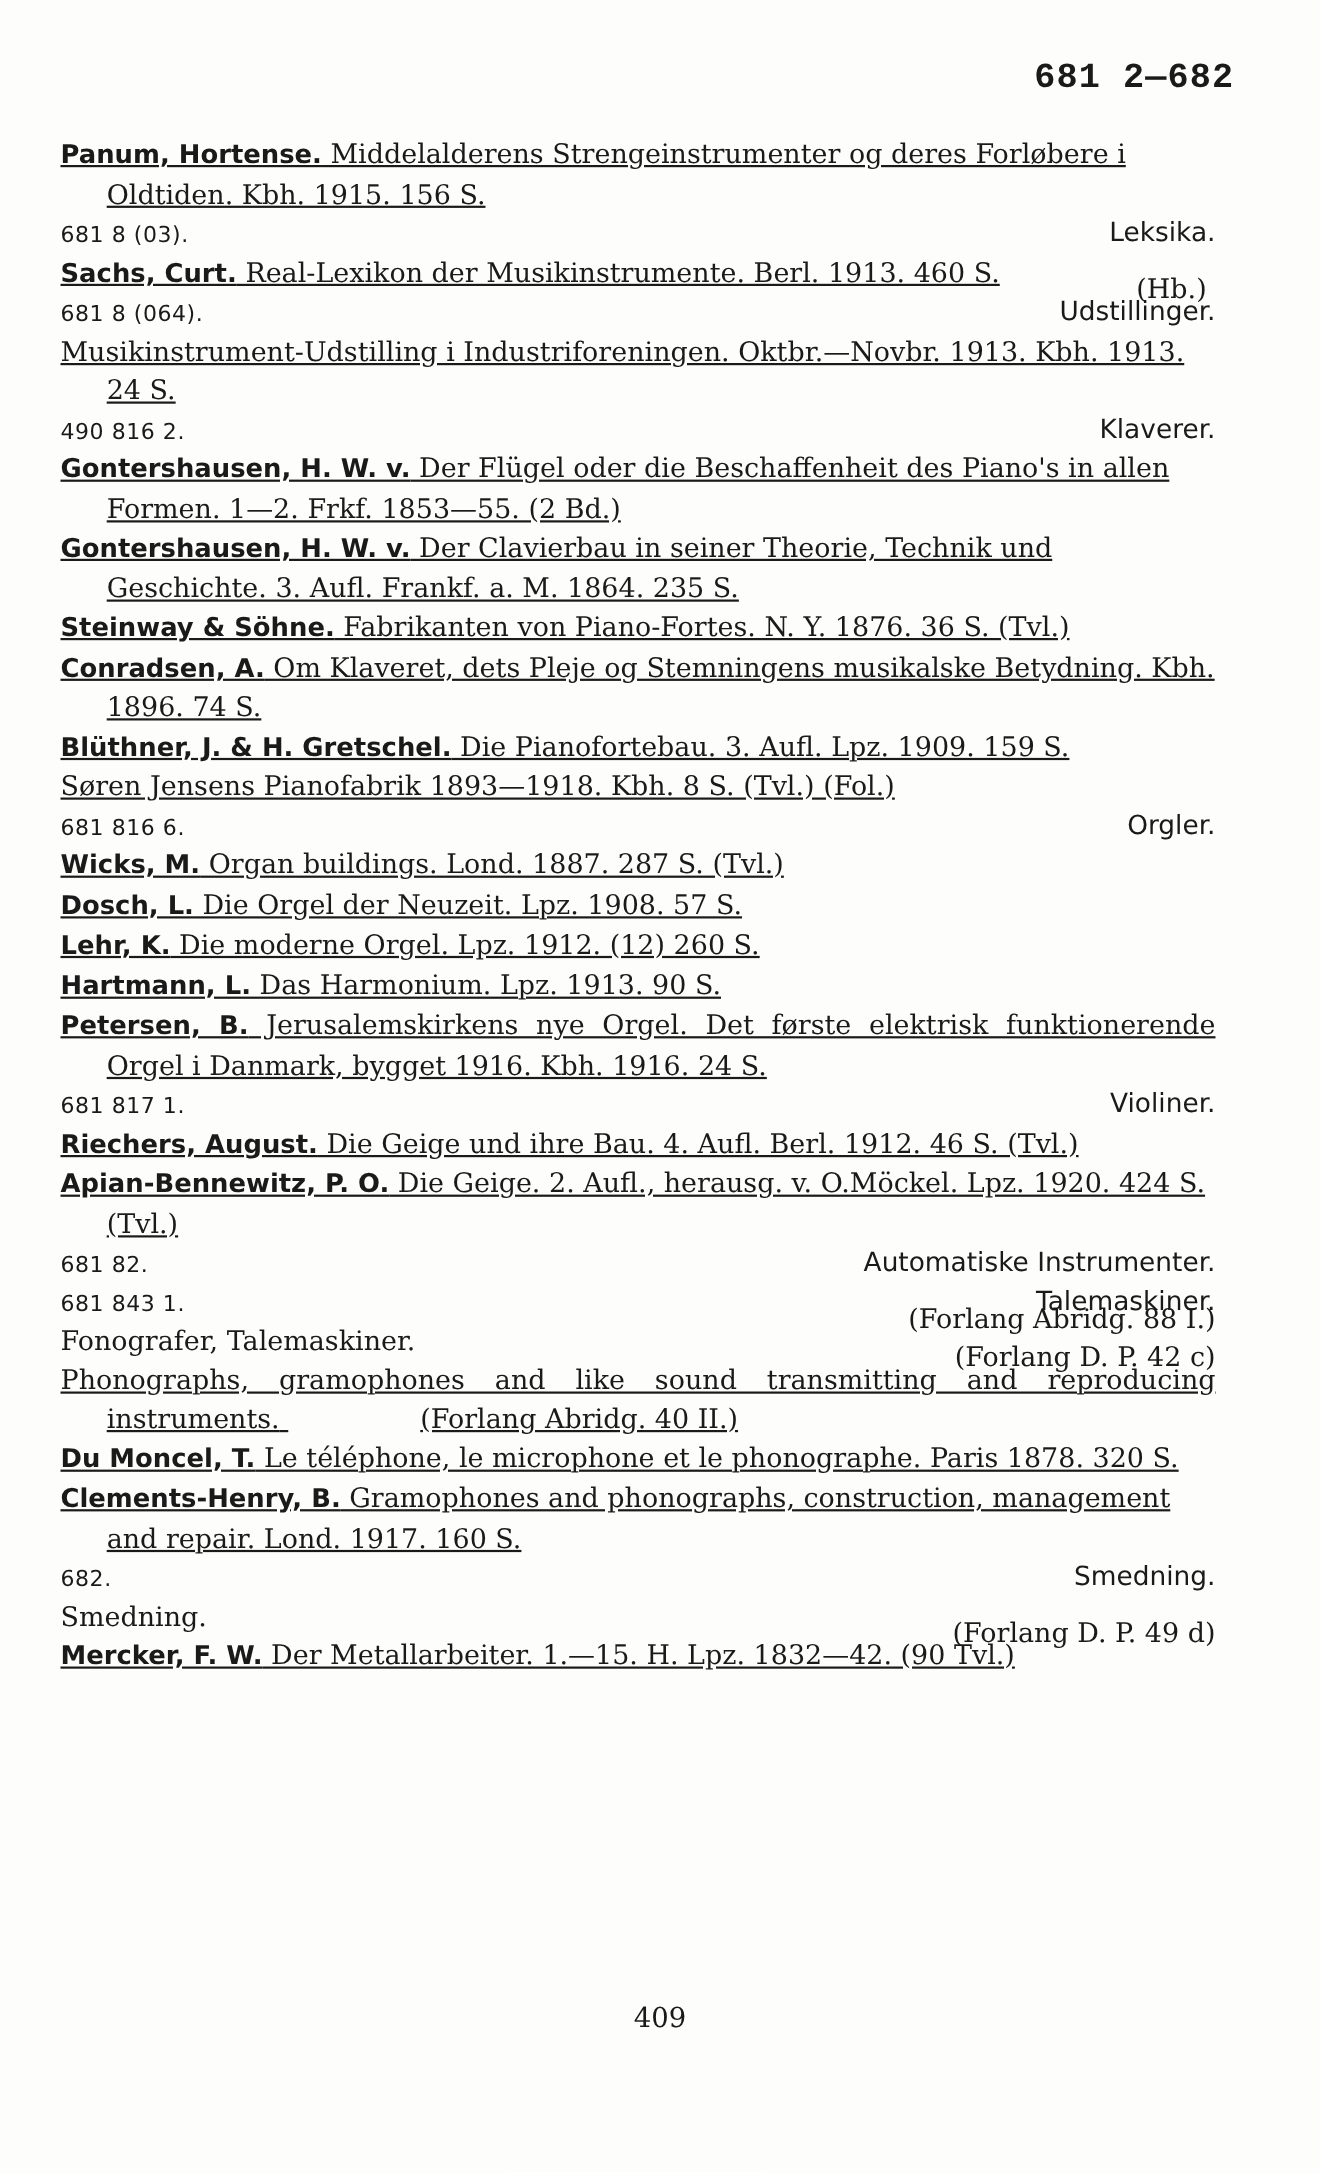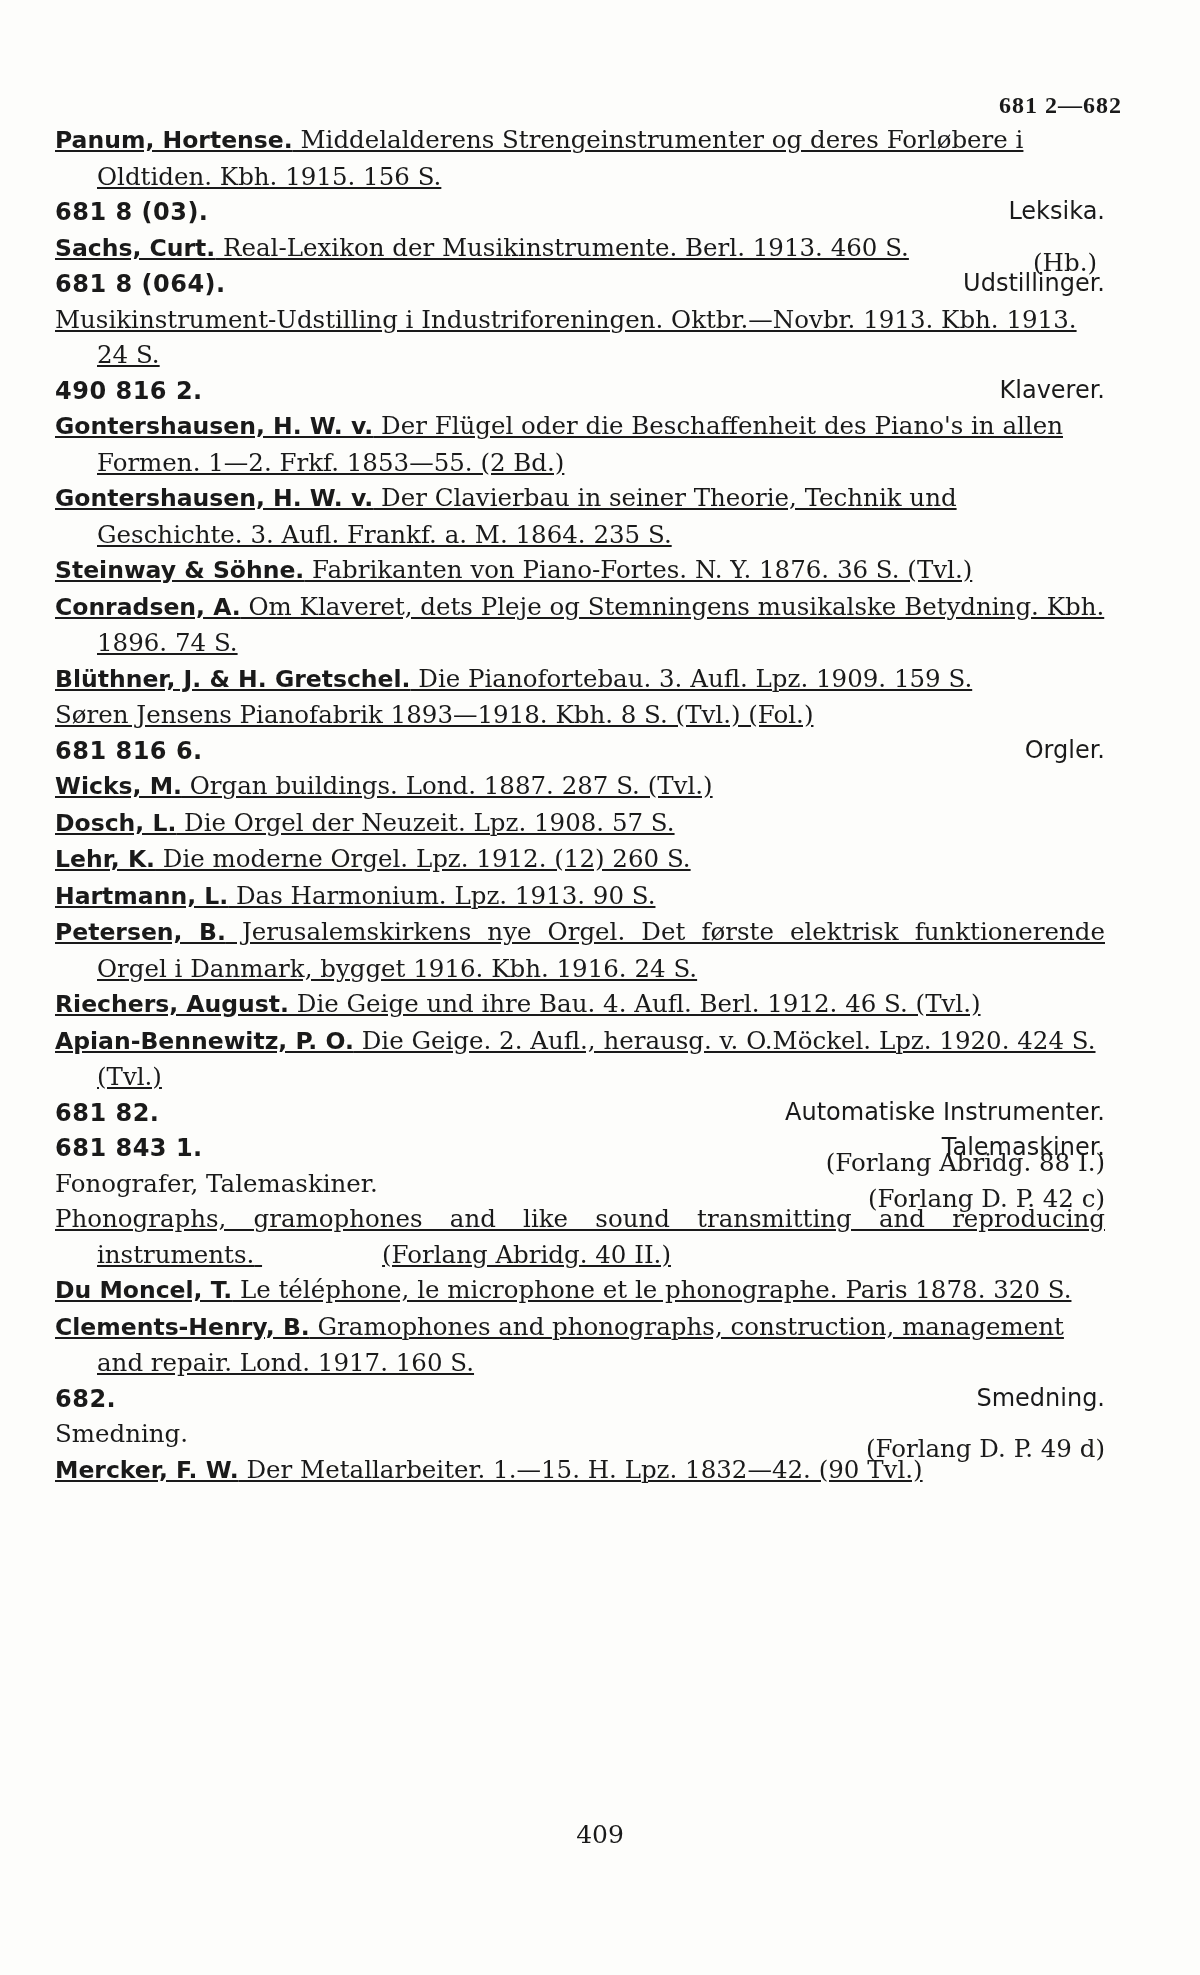--- a/index.html
+++ b/index.html
@@ -26,11 +26,10 @@
     position: absolute;
     right: 78px;
     top: 52px;
-    font-family: Liberation Serif, serif;
+    font-family: Liberation Mono, monospace;
     font-weight: bold;
-    font-size: 24px;
+    font-size: 32px;
     letter-spacing: 1px;
-    margin-top: 40px;
   }
   .content {
     position: absolute;

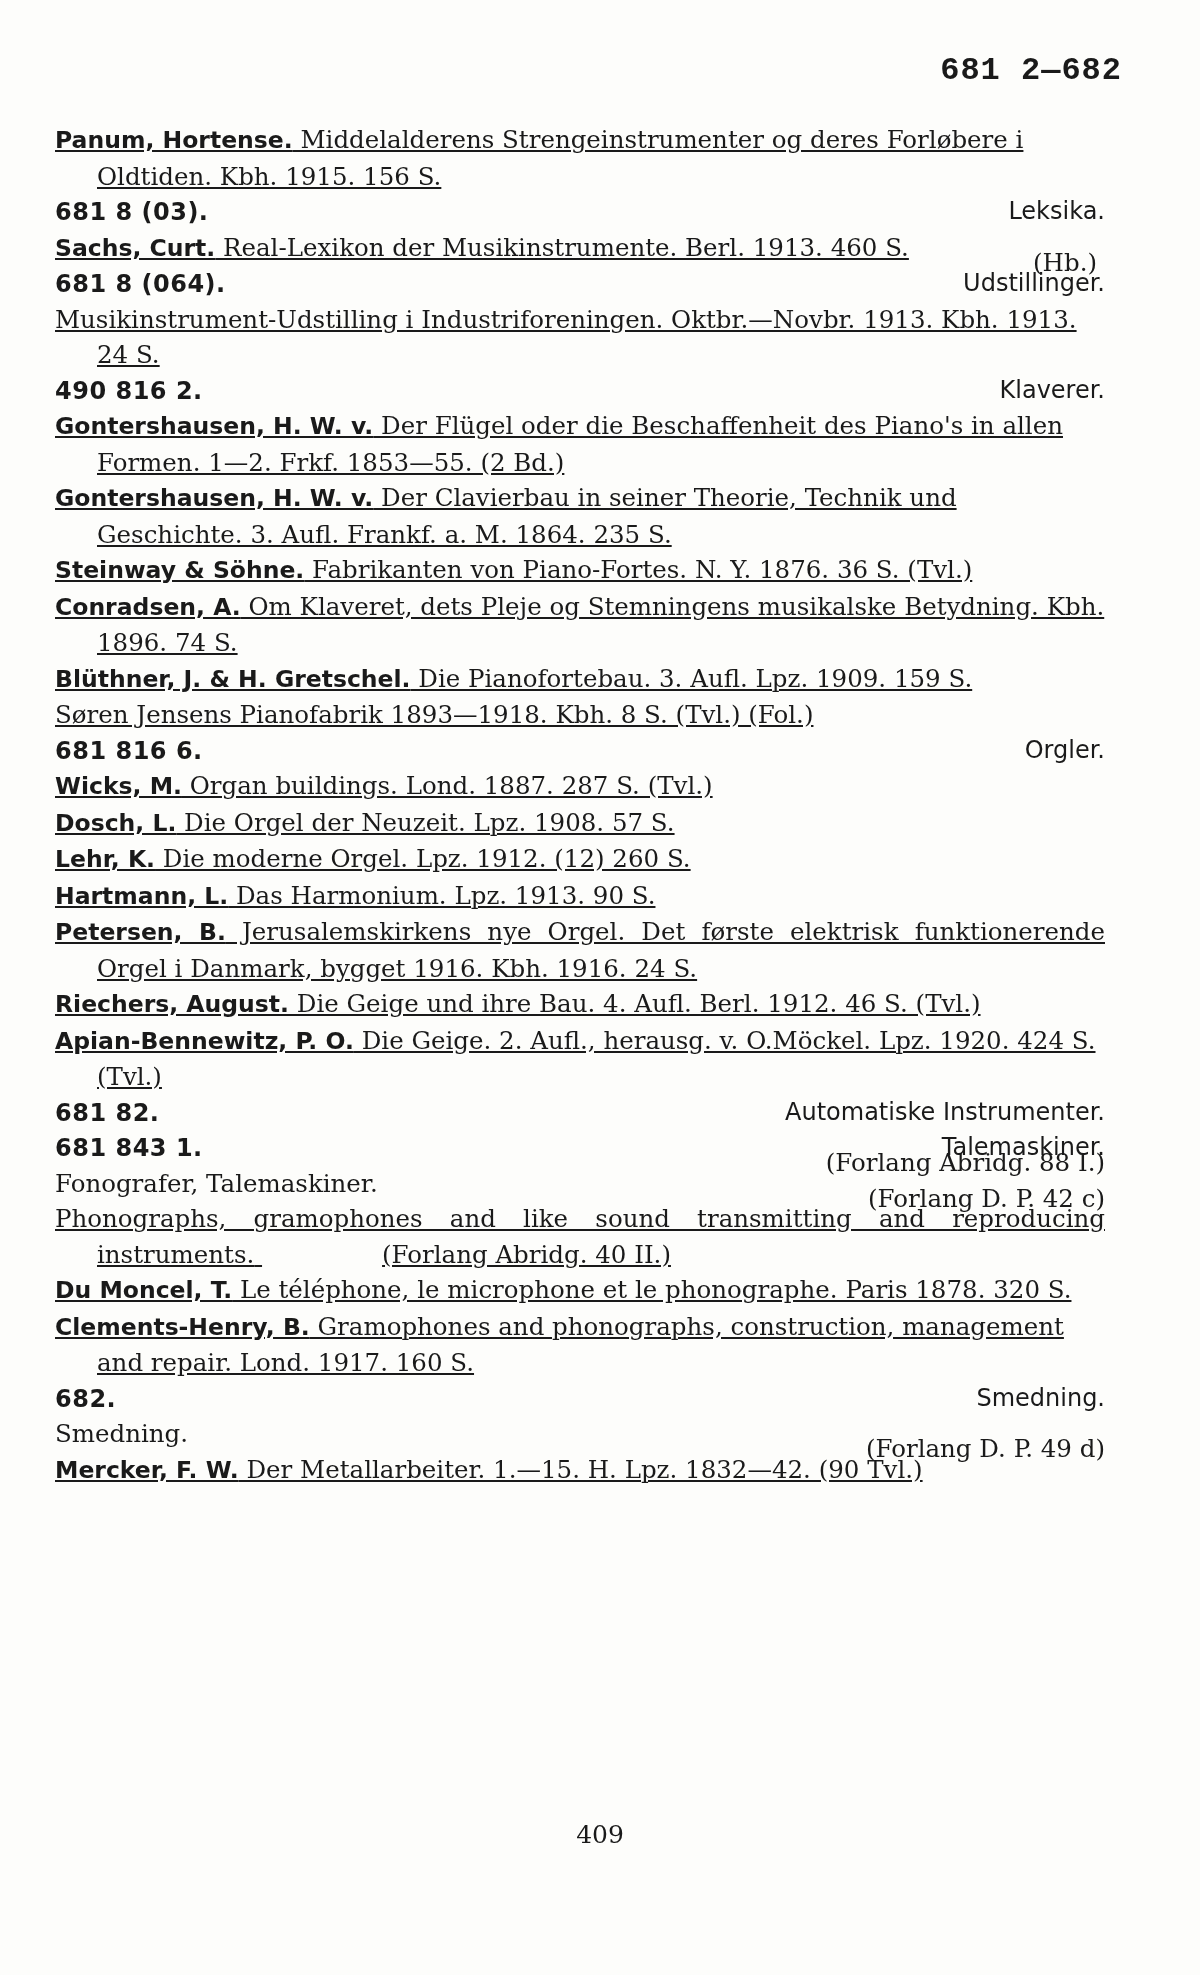--- a/index.html
+++ b/index.html
@@ -63,8 +63,8 @@
   }
   .classnum {
     font-family: "DejaVu Sans", sans-serif;
-    font-weight: bold;
-    font-size: 24px;
+    font-weight: normal;
+    font-size: 20px;
     letter-spacing: 0.5px;
   }
   .classlabel {

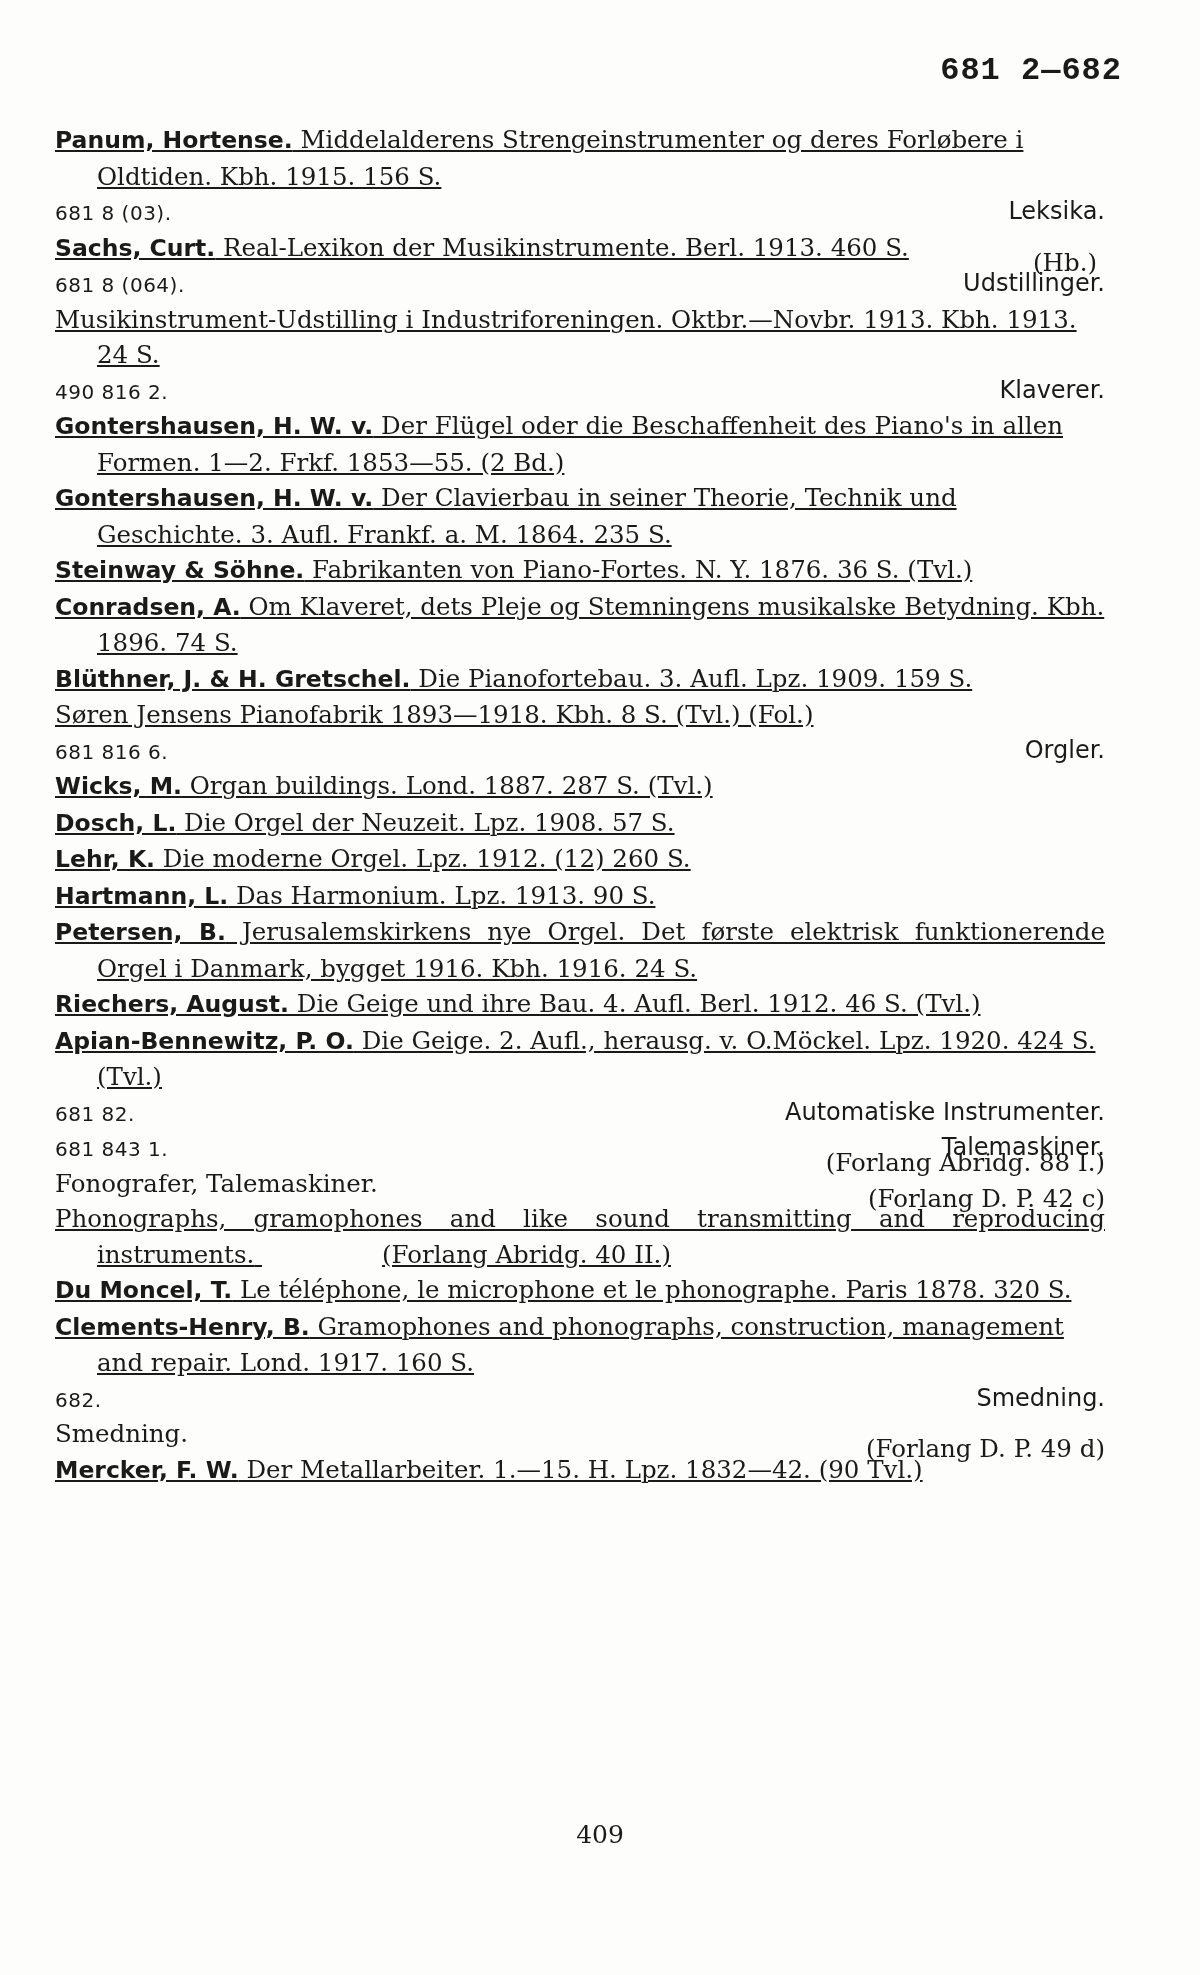--- a/index.html
+++ b/index.html
@@ -188,6 +188,10 @@
       <span class="author">Petersen, B.</span><span> Jerusalemskirkens nye Orgel. Det første elektrisk funktionerende Orgel i Danmark, bygget 1916. Kbh. 1916. 24 S.</span>
     </div>
 
+    <div class="classline">
+      <span class="classnum">681 817 1.</span>
+      <span class="classlabel">Violiner.</span>
+    </div>
 
     <div class="entry hang">
       <span class="author">Riechers, August.</span><span> Die Geige und ihre Bau. 4. Aufl. Berl. 1912. 46 S. (Tvl.)</span>

